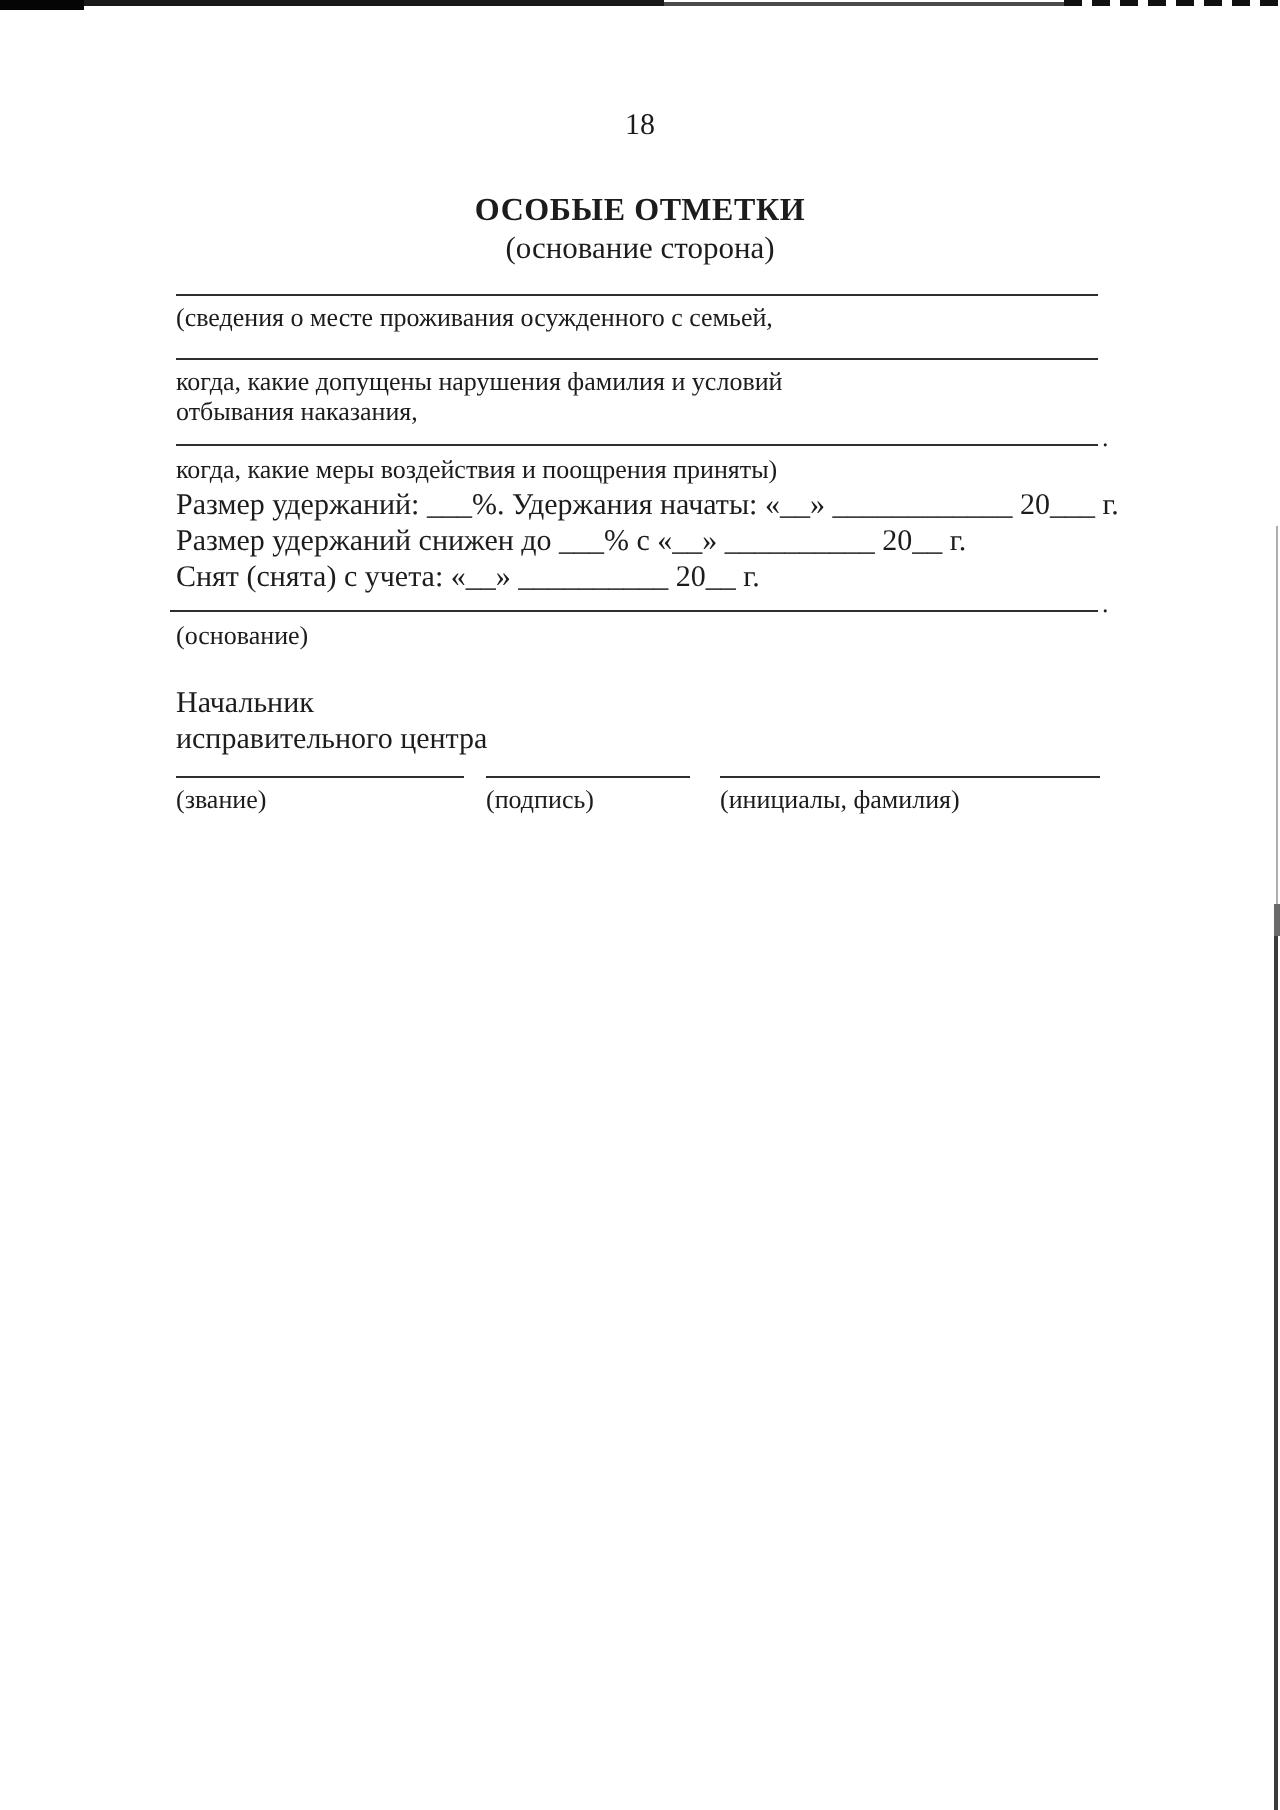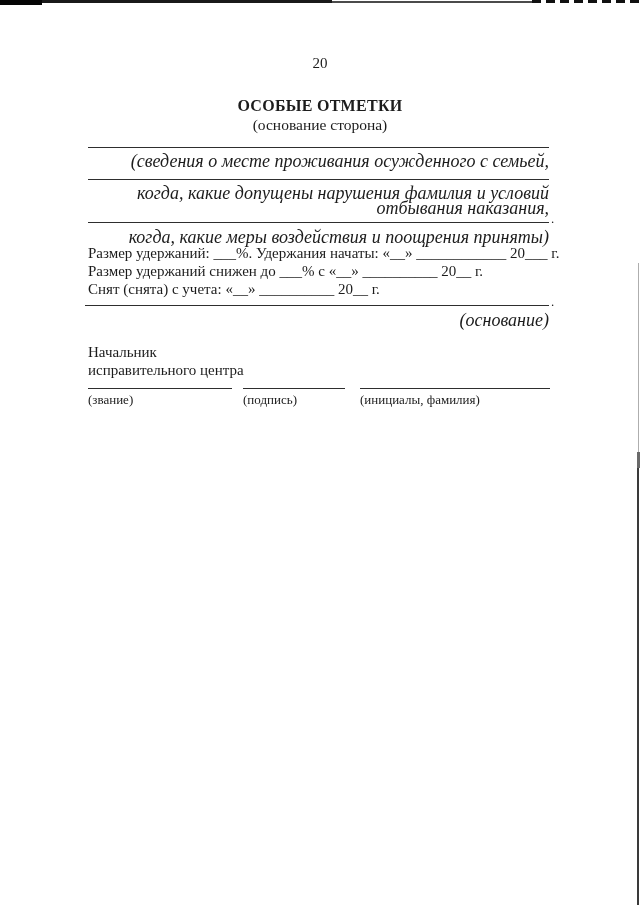--- a/index.html
+++ b/index.html
@@ -55,7 +55,7 @@
     <div class="vseg vseg-dark"></div>
   </div>
 
-  <div class="center pagenum">20</div>
+  <div class="center pagenum">18</div>
   <div class="center title">ОСОБЫЕ ОТМЕТКИ</div>
   <div class="center subtitle">(основание сторона)</div>
 

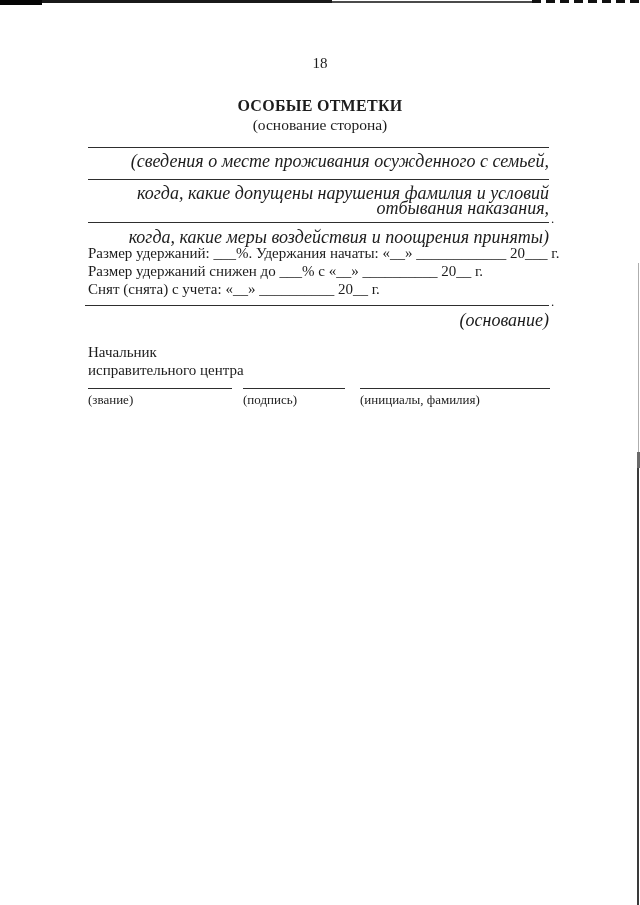--- a/index.html
+++ b/index.html
@@ -33,7 +33,7 @@
   
   .rule{position:absolute;height:1px;background:#2e2e2e;}
   .rule-wide{left:88px;width:461px;}
-  .caption{position:absolute;left:88px;width:461px;text-align:right;font-size:18px;font-style:italic;}
+  .caption{position:absolute;left:88px;width:461px;text-align:left;font-size:13px;}
   .dot{position:absolute;font-size:13px;}
   .row{position:absolute;left:88px;font-size:15px;white-space:pre;}
   .sigcap{position:absolute;font-size:13px;}

